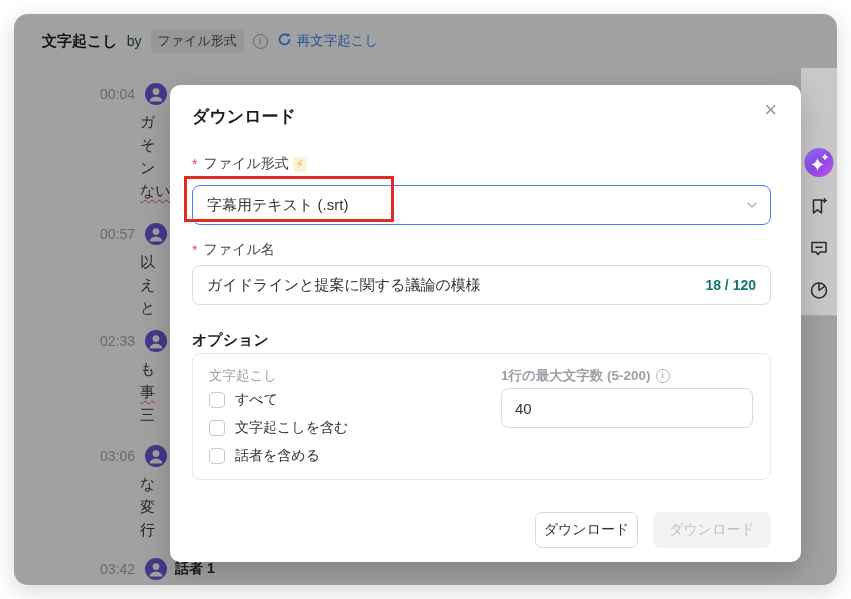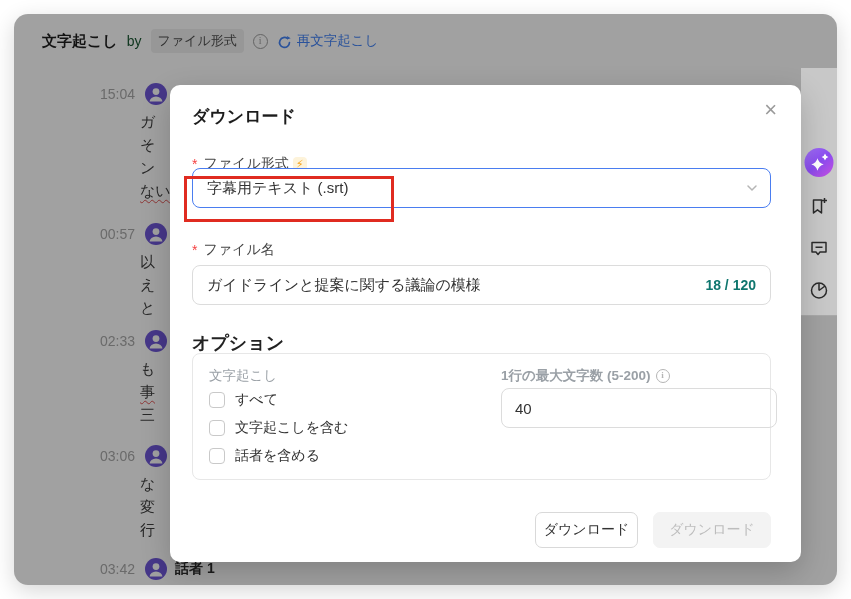--- a/index.html
+++ b/index.html
@@ -20,7 +20,7 @@
   .engine-tag { font-size:13px; color:#4a4a4a; background:#efefef; border-radius:4px; padding:3px 7px; }
   .info-ic { width:15px; height:15px; border:1.3px solid #9b9b9b; border-radius:50%;
     color:#9b9b9b; font-size:10px; line-height:12px; text-align:center; font-family:"Liberation Serif",serif; }
-  .retrans { display:flex; align-items:flex-end; gap:5px; color:#3d7ff5; font-size:13.5px; cursor:pointer; }
+  .retrans { display:flex; align-items:flex-start; gap:5px; color:#3d7ff5; font-size:13.5px; cursor:pointer; }
   .hdr-right { display:flex; align-items:center; gap:12px; }
   .tip-text { font-size:13px; color:#8f8f8f; }
   .edit-pill { width:42px; height:26px; border-radius:13px; background:#e9e9e9;

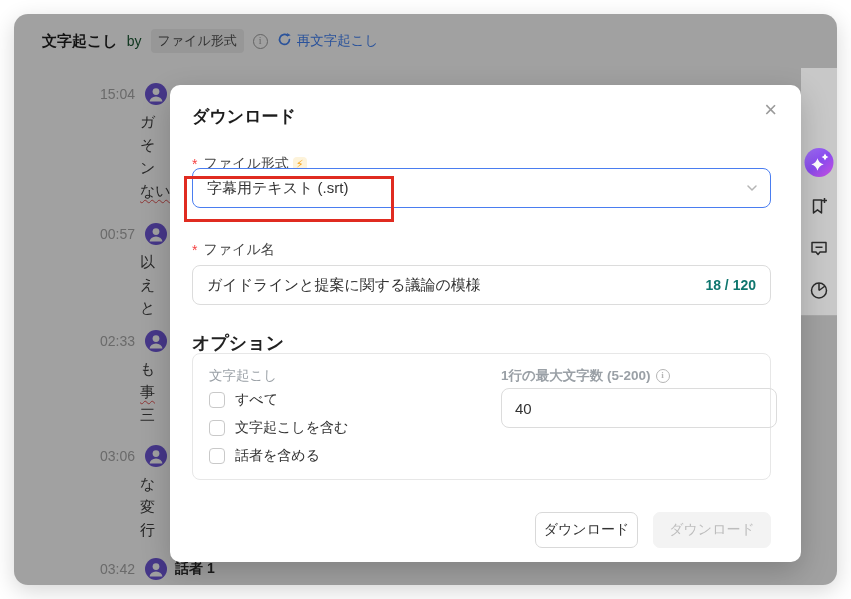--- a/index.html
+++ b/index.html
@@ -113,7 +113,7 @@
     <div class="transcript">
 
       <div class="t-row" style="top:18px;">
-        <span class="t-time">15:04</span>
+        <span class="t-time">00:04</span>
         <span class="t-avatar">
           <svg width="22" height="22" viewBox="0 0 22 22">
               <circle cx="11" cy="8.6" r="3.4" fill="#fff"></circle>

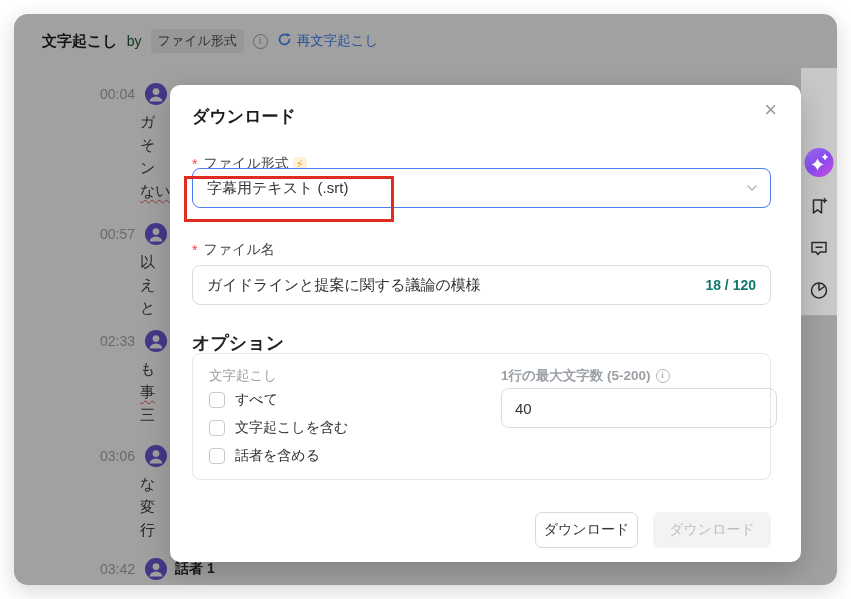--- a/index.html
+++ b/index.html
@@ -57,7 +57,7 @@
   .req { color:#f53f3f; margin-right:2px; }
   .bolt-badge { display:inline-block; background:#fdf3da; border-radius:4px; font-size:11px; color:#f5a623; padding:1px 3px; line-height:13px; }
 
-  .m-select { position:absolute; left:22px; top:83px; width:579px; height:40px; border:1.5px solid #4a7df0;
+  .m-select { position:absolute; left:22px; top:100px; width:579px; height:40px; border:1.5px solid #4a7df0;
     border-radius:8px; display:flex; align-items:center; padding:0 14px; cursor:pointer; background:#fff; }
   .m-select .sel-val { font-size:15px; color:#333; }
   .sel-chevron { position:absolute; right:12px; top:13px; }

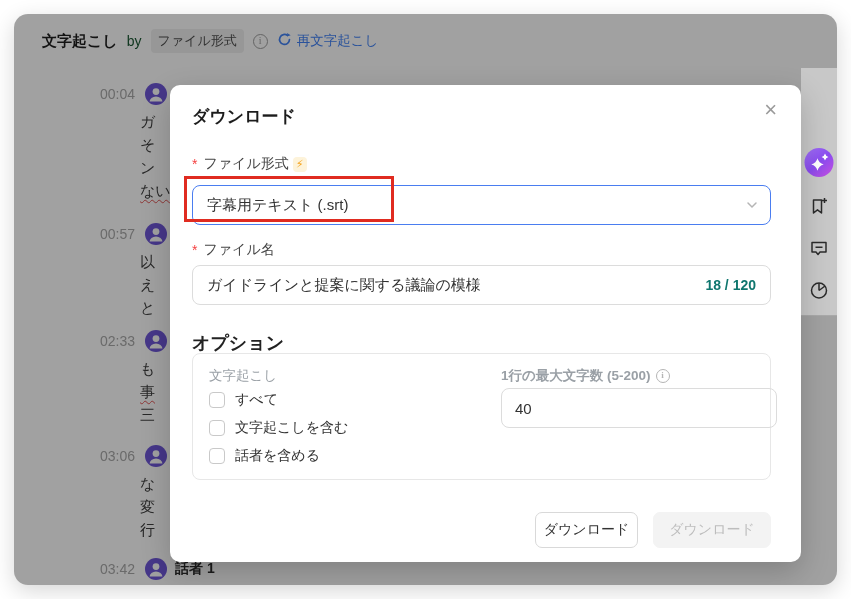--- a/index.html
+++ b/index.html
@@ -68,7 +68,7 @@
   .m-input input { border:none; outline:none; flex:1; font-size:15px; color:#333; font-family:inherit; background:transparent; }
   .char-count { font-size:14px; color:#0f766e; margin-left:8px; white-space:nowrap;font-weight:bold; }
 
-  .opt-heading { position:absolute; left:22px; top:246px; font-size:18px; font-weight:bold; color:#222; }
+  .opt-heading { position:absolute; left:22px; top:246px; font-size:15px; font-weight:bold; color:#222; }
   .opt-box { position:absolute; left:22px; top:268px; width:579px; height:127px; border:1px solid #e7e7e7; border-radius:8px; }
   .opt-gray-label { position:absolute; font-size:13.5px; color:#9aa0a6; display:flex; align-items:center; gap:5px; }
   .cb-row { position:absolute; left:16px; display:flex; align-items:center; gap:10px; cursor:pointer; }

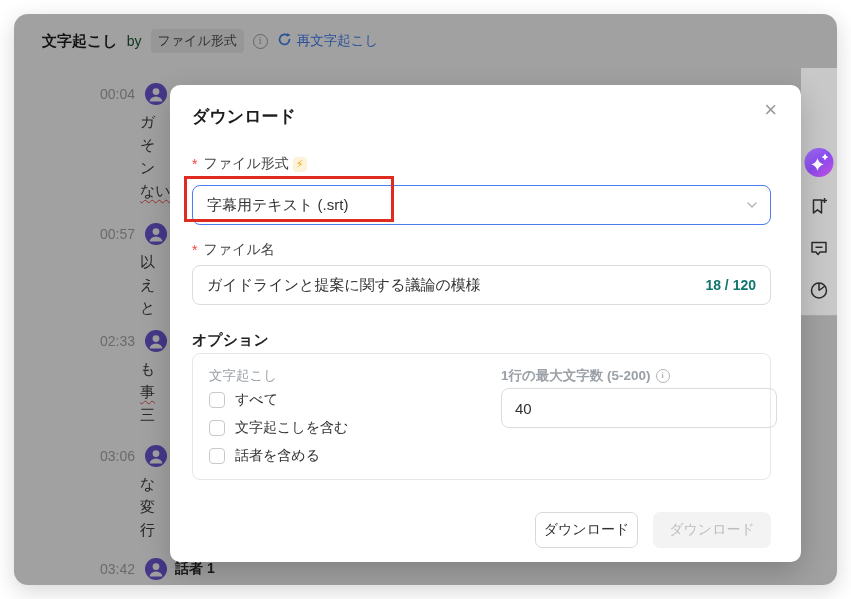--- a/index.html
+++ b/index.html
@@ -74,7 +74,7 @@
   .cb-row { position:absolute; left:16px; display:flex; align-items:center; gap:10px; cursor:pointer; }
   .cb { width:16px; height:16px; border:1.5px solid #c9c9c9; border-radius:4px; background:#fff; }
   .cb-label { font-size:14px; color:#333; }
-  .mini-input { position:absolute; left:308px; top:34px; width:276px; height:40px; border:1px solid #dcdcdc; border-radius:8px;
+  .mini-input { position:absolute; left:308px; top:34px; width:252px; height:40px; border:1px solid #dcdcdc; border-radius:8px;
     display:flex; align-items:center; padding:0 13px; }
   .mini-input input { border:none; outline:none; width:100%; font-size:15px; color:#333; font-family:inherit; background:transparent; }
   .info-ic.sm { width:14px; height:14px; font-size:9px; line-height:11px; border-color:#b5b5b5; color:#b5b5b5; }

